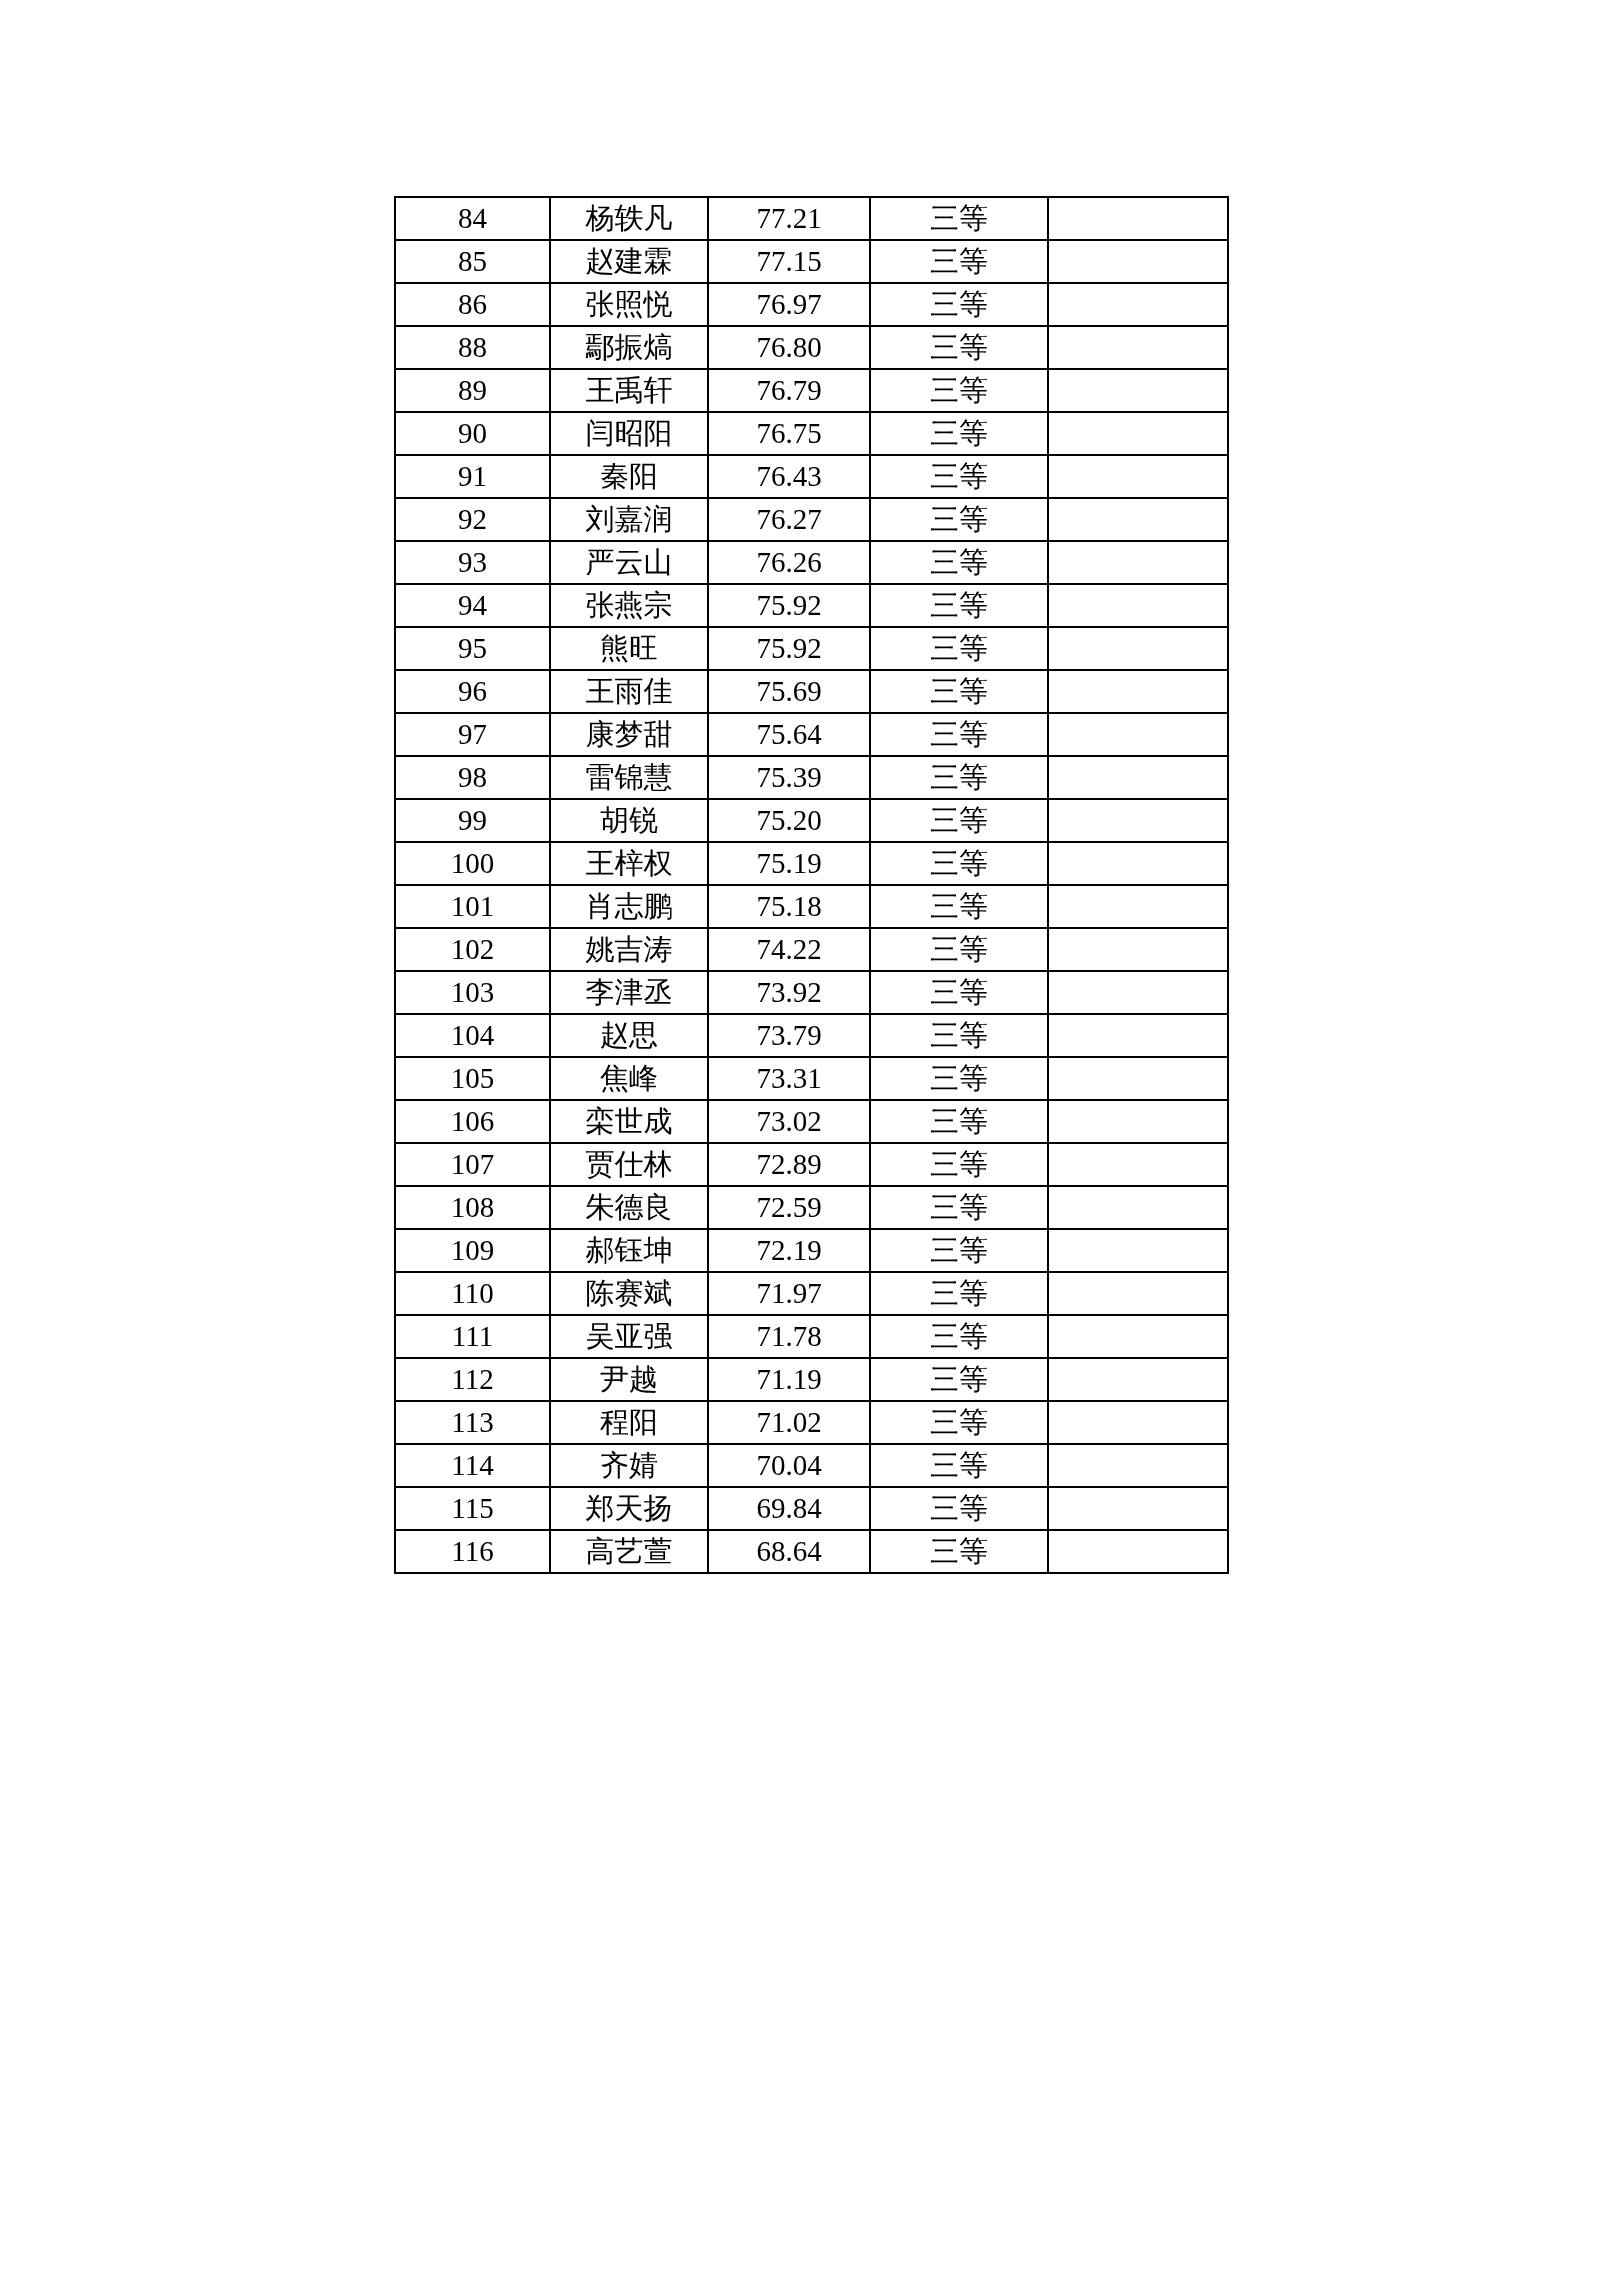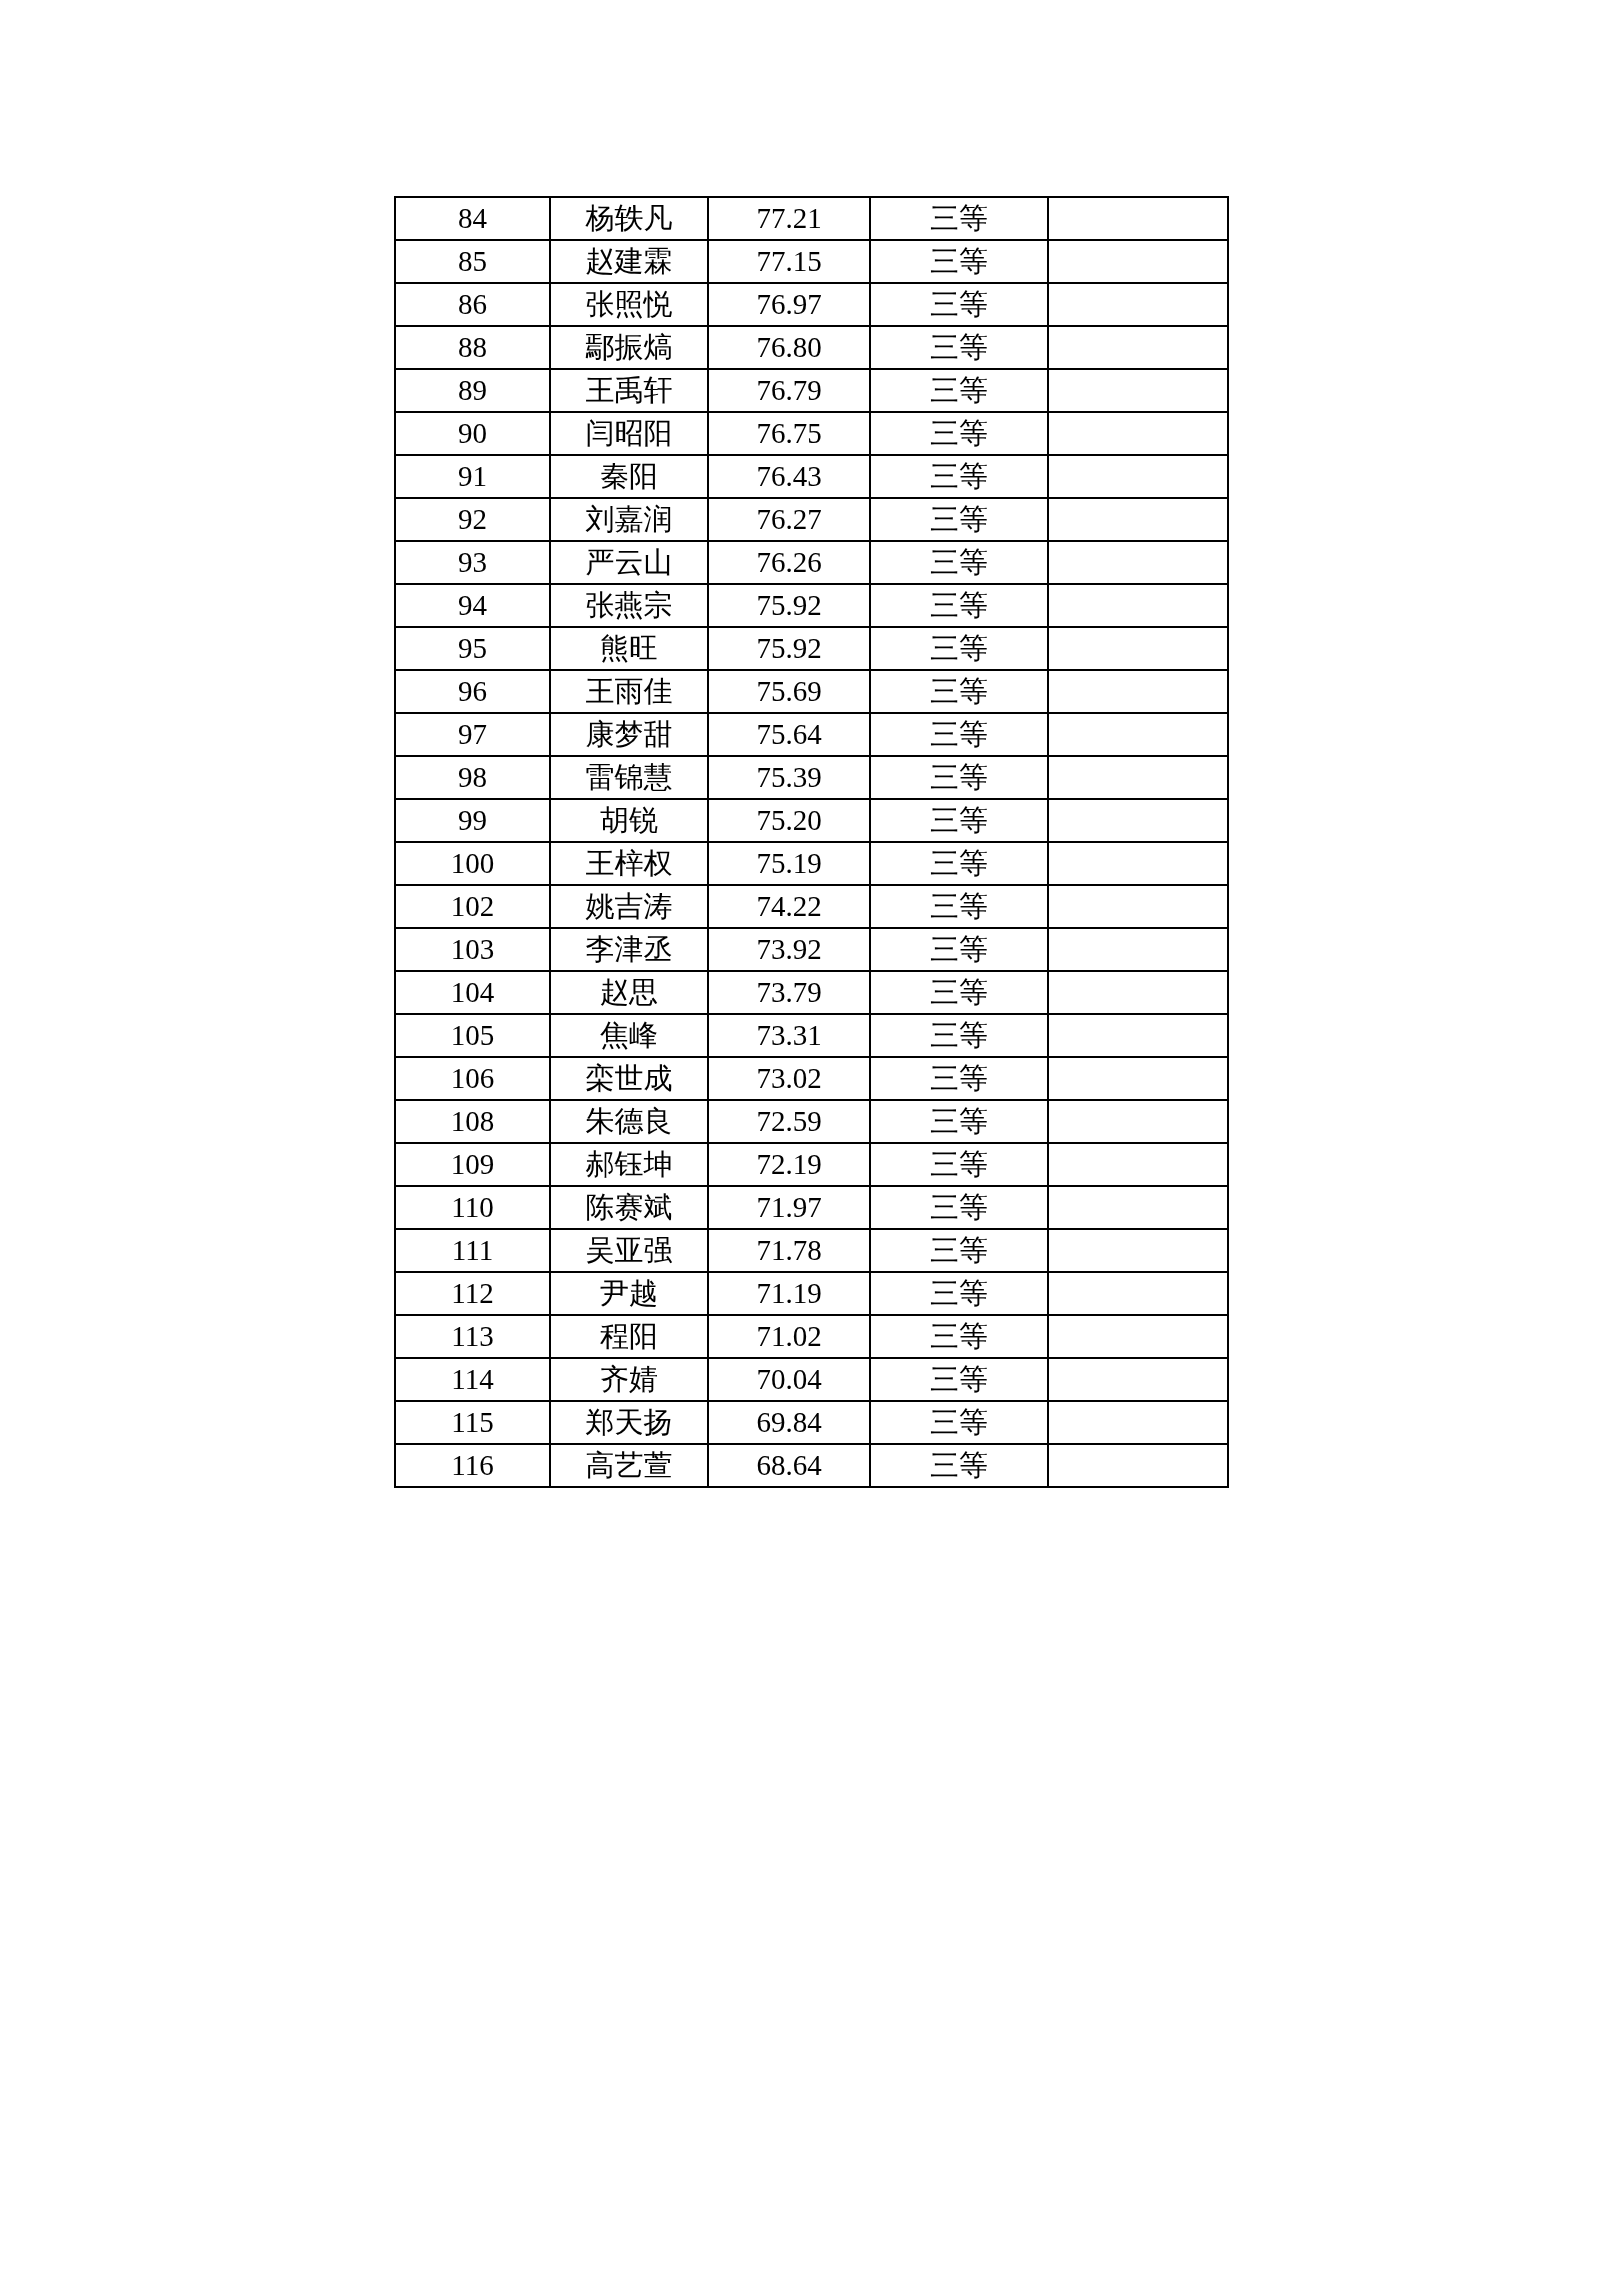--- a/index.html
+++ b/index.html
@@ -168,6 +168,13 @@
           <td></td>
         </tr>
         <tr>
+          <td>101</td>
+          <td>肖志鹏</td>
+          <td>75.18</td>
+          <td>三等</td>
+          <td></td>
+        </tr>
+        <tr>
           <td>102</td>
           <td>姚吉涛</td>
           <td>74.22</td>

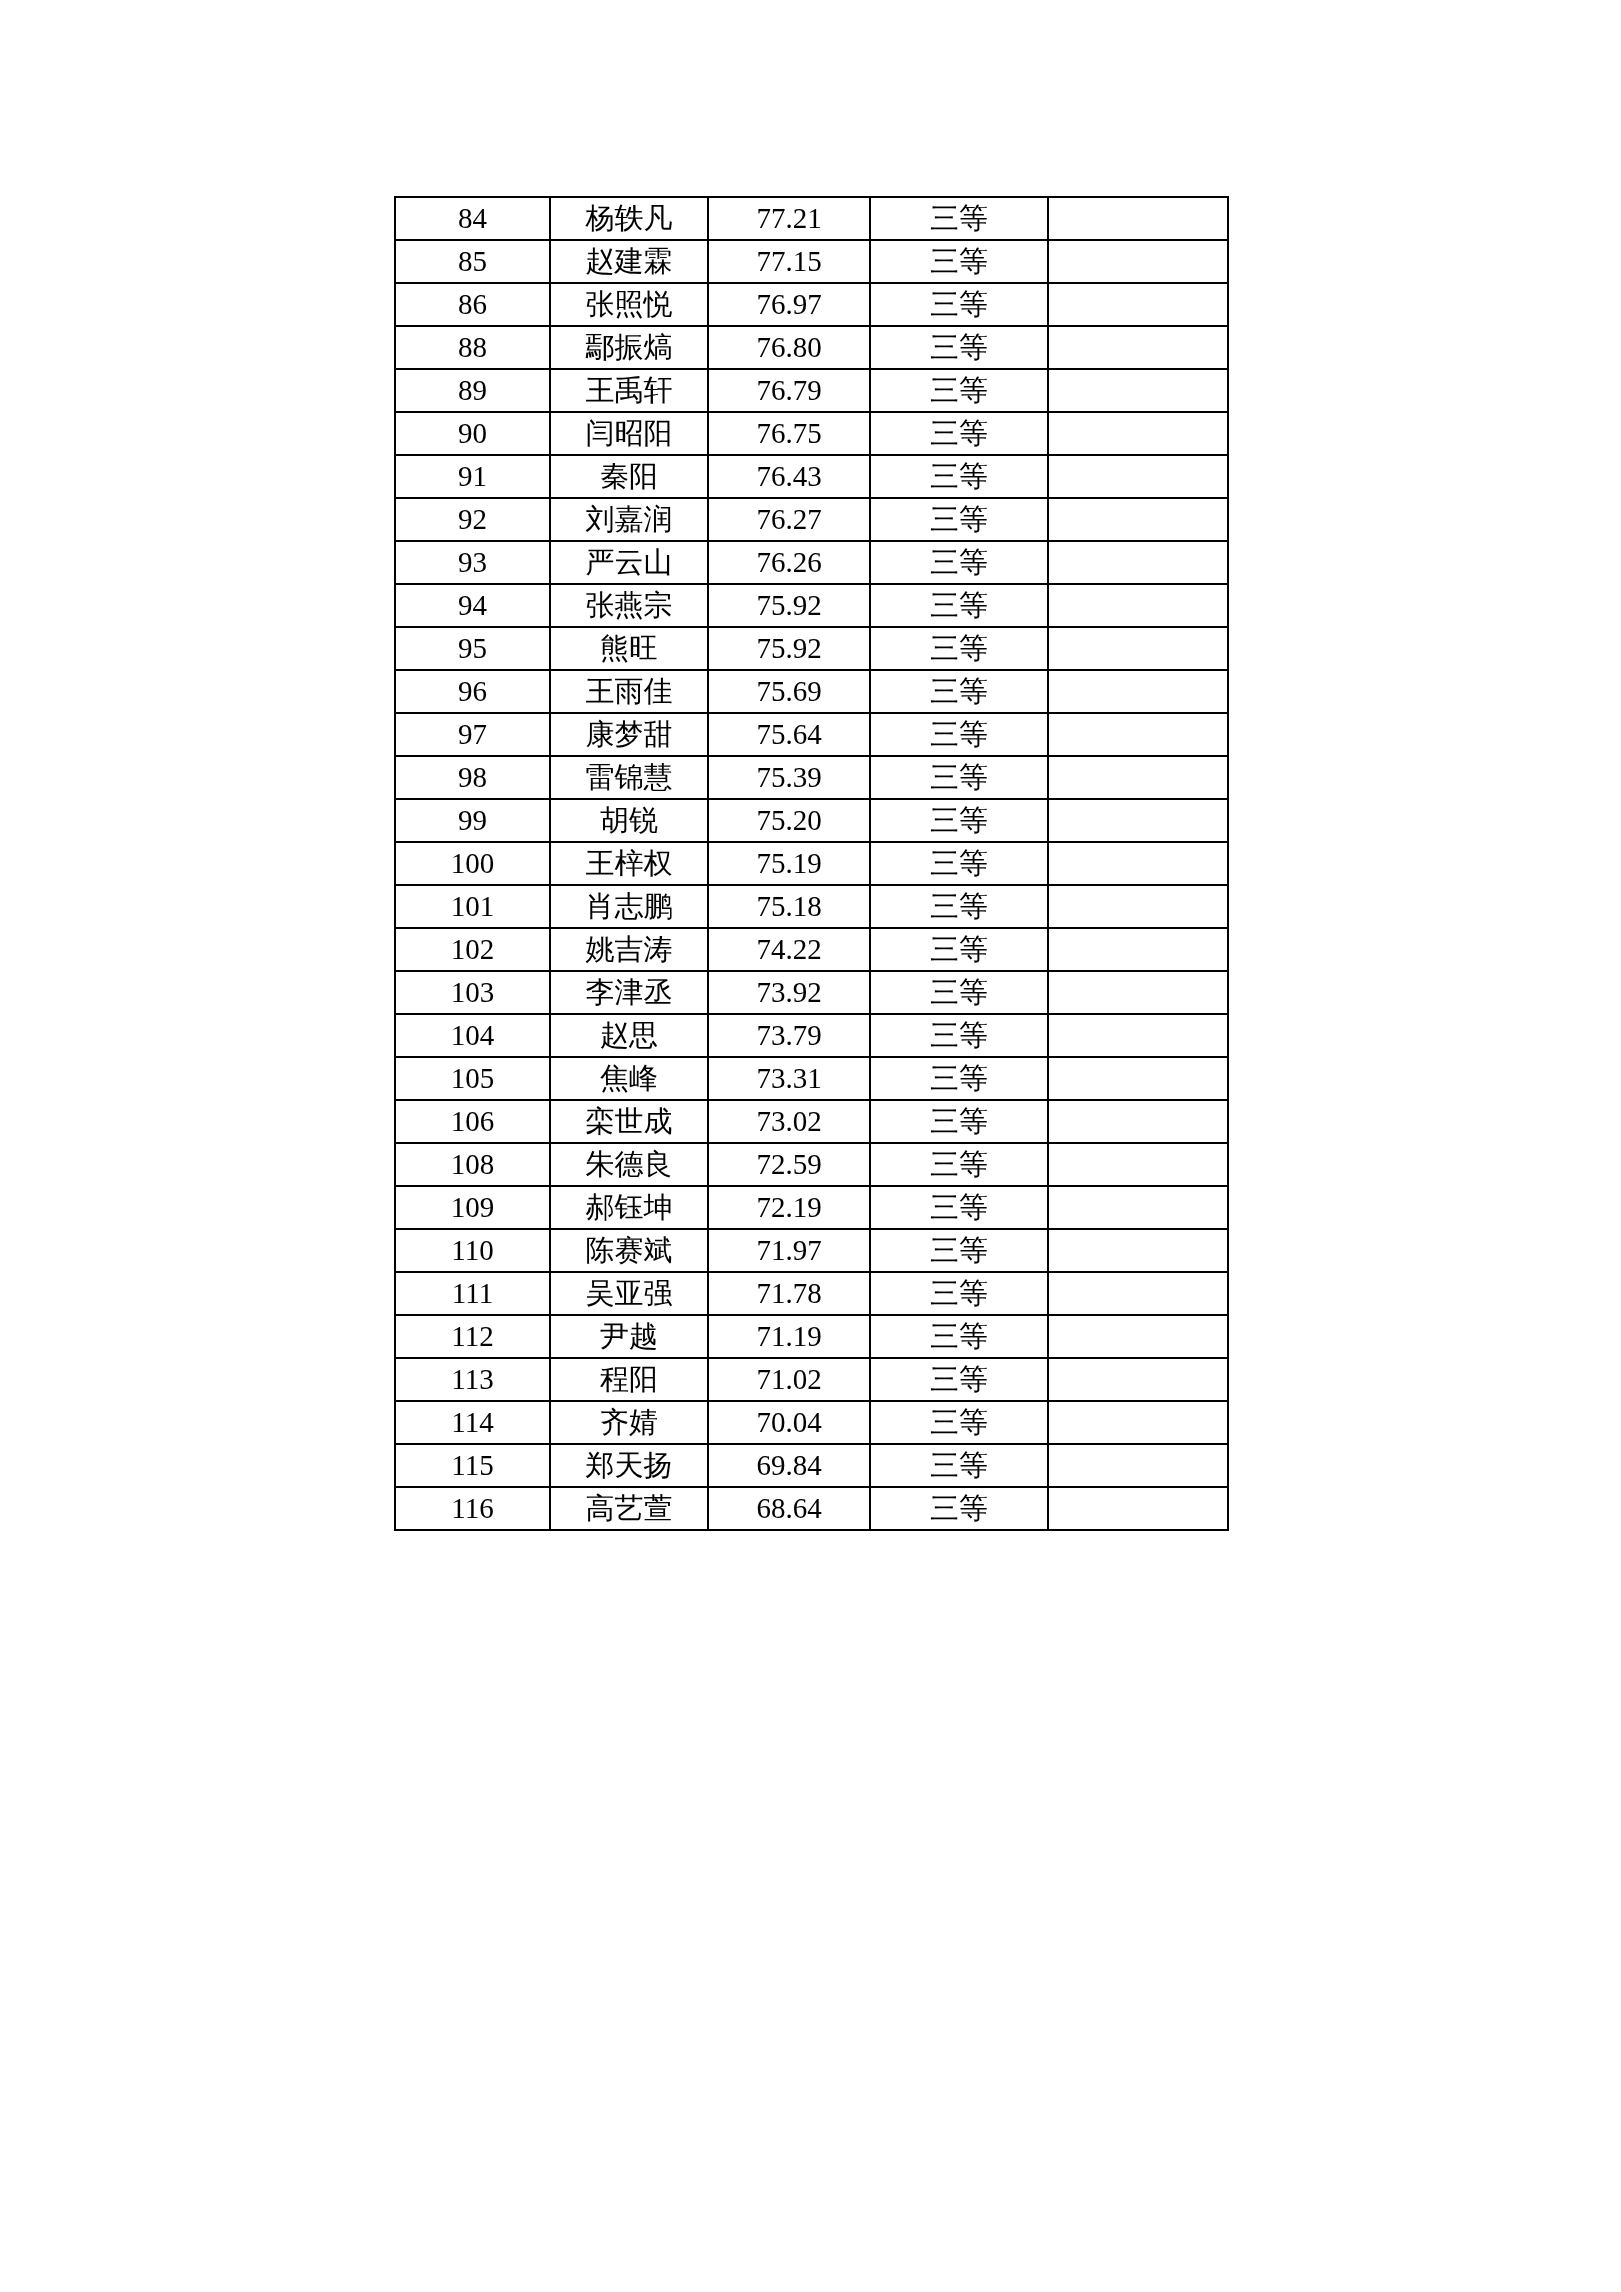--- a/index.html
+++ b/index.html
@@ -210,6 +210,13 @@
           <td></td>
         </tr>
         <tr>
+          <td>107</td>
+          <td>贾仕林</td>
+          <td>72.89</td>
+          <td>三等</td>
+          <td></td>
+        </tr>
+        <tr>
           <td>108</td>
           <td>朱德良</td>
           <td>72.59</td>

